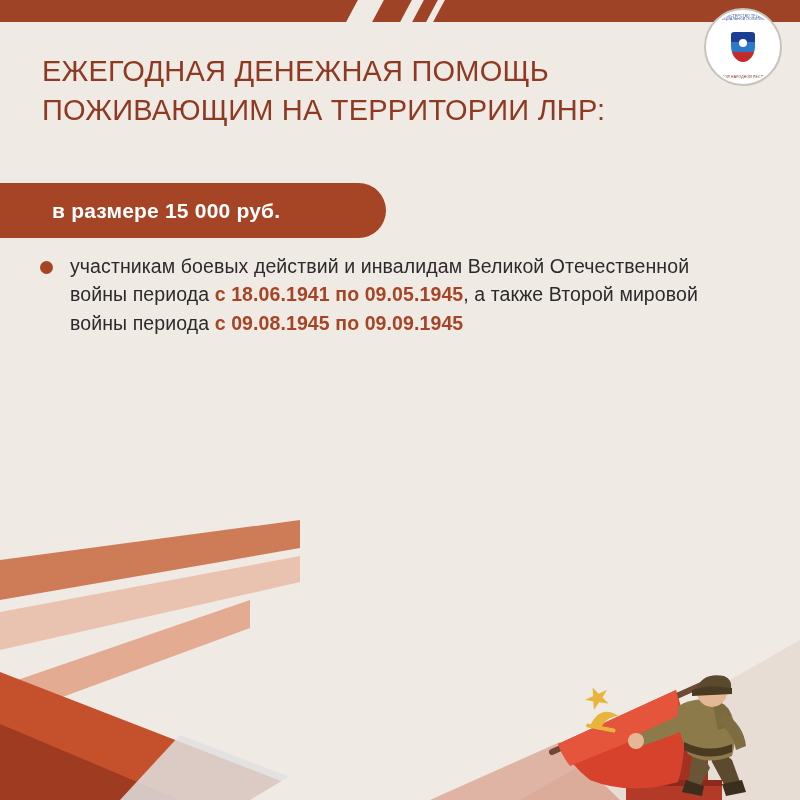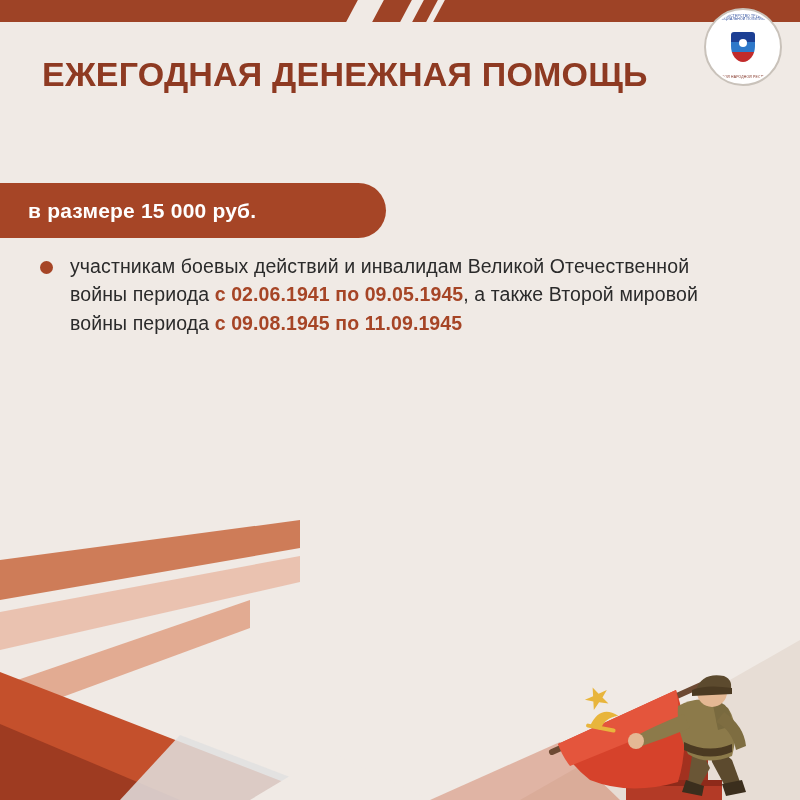--- a/index.html
+++ b/index.html
@@ -96,8 +96,8 @@
     position: absolute;
     left: 42px; top: 52px;
     width: 730px;
-    font-size: 34px;
-    font-weight: bold;
+    font-size: 29px;
+    font-weight: normal;
     line-height: 1.33;
     letter-spacing: .2px;
     color: #8e3a22;

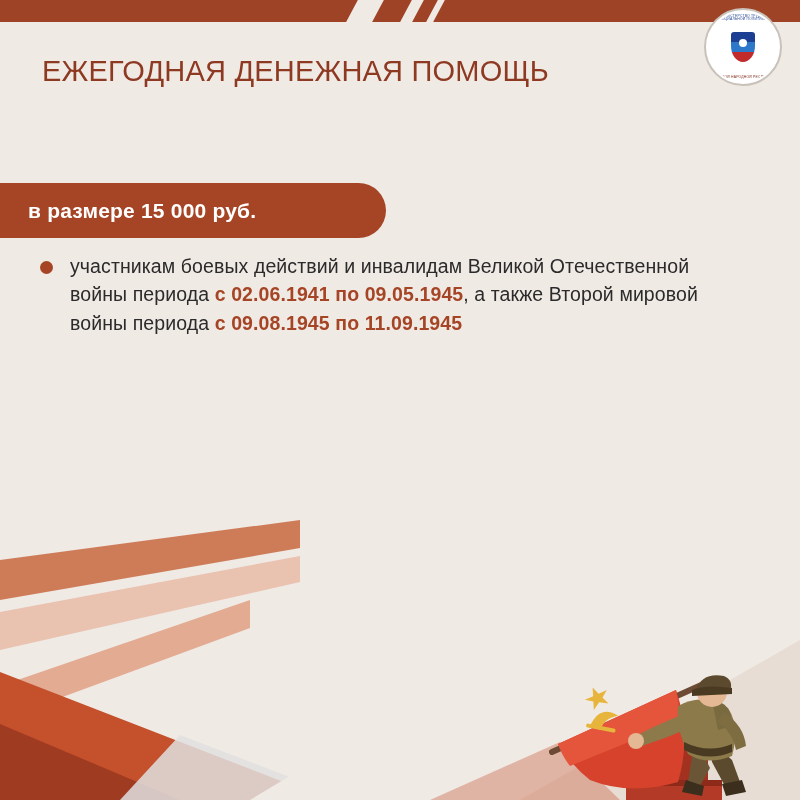--- a/index.html
+++ b/index.html
@@ -189,6 +189,7 @@
 
   <div class="headline">
     <div>ЕЖЕГОДНАЯ ДЕНЕЖНАЯ ПОМОЩЬ</div>
+    <div>ПОЖИВАЮЩИМ НА ТЕРРИТОРИИ ЛНР:</div>
   </div>
 
   <div class="amount-bar">

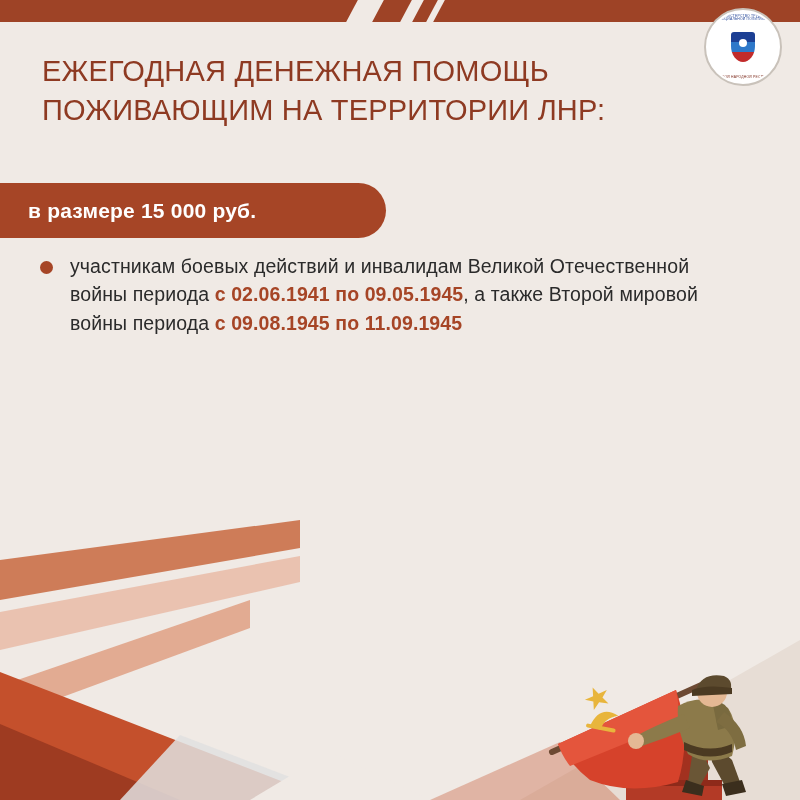--- a/index.html
+++ b/index.html
@@ -119,7 +119,7 @@
     color: #ffffff;
     font-size: 21px;
     font-weight: bold;
-    padding-left: 28px;
+    padding-left: 52px;
     letter-spacing: .2px;
   }
 

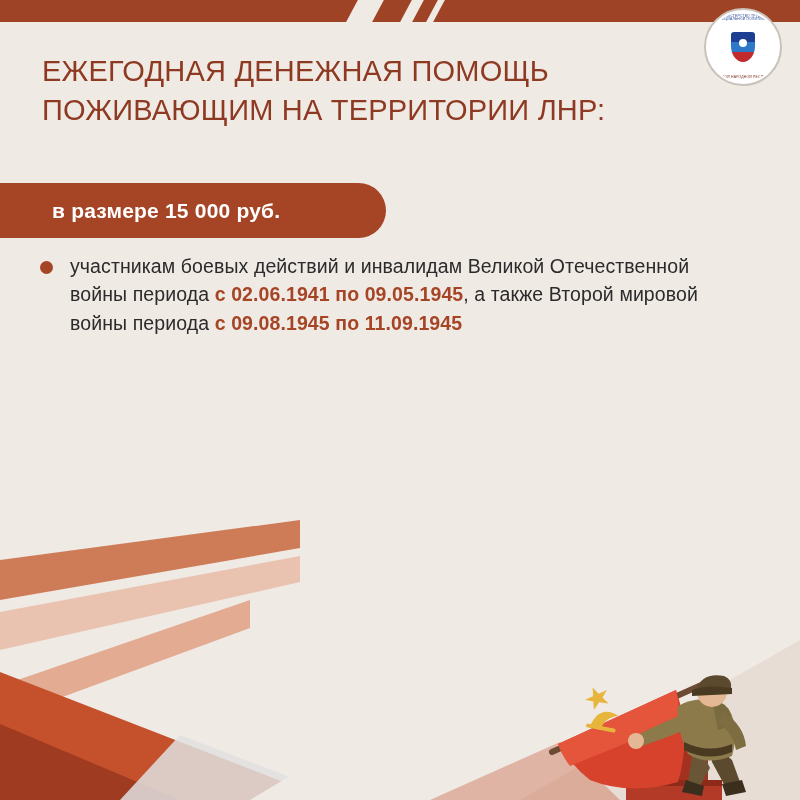--- a/index.html
+++ b/index.html
@@ -199,7 +199,7 @@
   <div class="bullets">
     <div class="bullet-item">
       <div class="bullet-dot"></div>
-      <div class="bullet-text">участникам боевых действий и инвалидам Великой Отечественной войны периода <b>с 02.06.1941 по 09.05.1945</b>, а также Второй мировой войны периода <b>с 09.08.1945 по 11.09.1945</b></div>
+      <div class="bullet-text">участникам боевых действий и инвалидам Великой Отечественной войны периода <b>с 18.06.1941 по 09.05.1945</b>, а также Второй мировой войны периода <b>с 09.08.1945 по 11.09.1945</b></div>
     </div>
   </div>
 

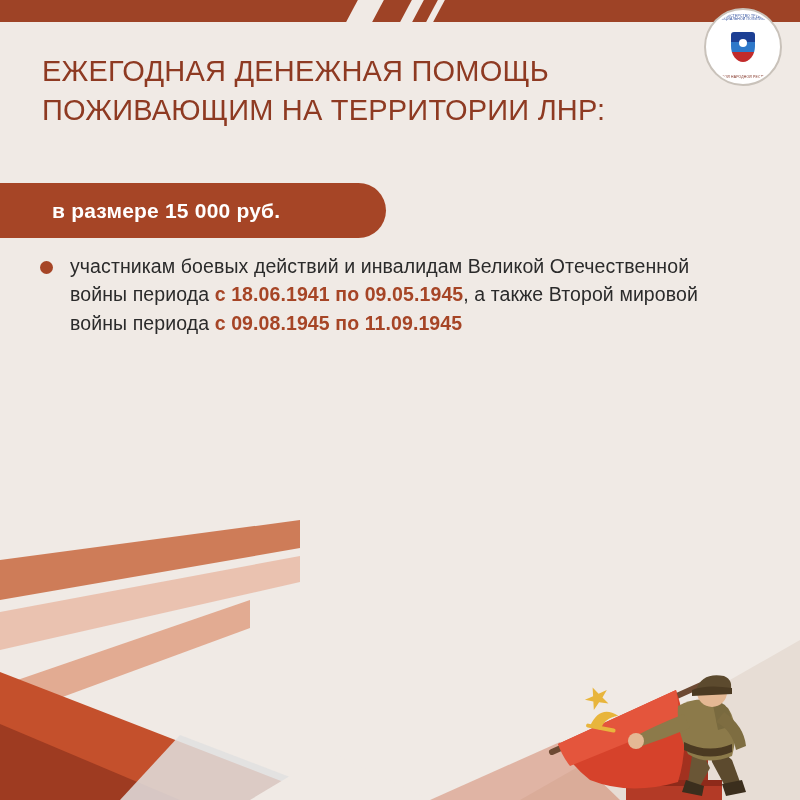--- a/index.html
+++ b/index.html
@@ -199,7 +199,7 @@
   <div class="bullets">
     <div class="bullet-item">
       <div class="bullet-dot"></div>
-      <div class="bullet-text">участникам боевых действий и инвалидам Великой Отечественной войны периода <b>с 18.06.1941 по 09.05.1945</b>, а также Второй мировой войны периода <b>с 09.08.1945 по 11.09.1945</b></div>
+      <div class="bullet-text">участникам боевых действий и инвалидам Великой Отечественной войны периода <b>с 18.06.1941 по 09.05.1945</b>, а также Второй мировой войны периода <b>с 09.08.1945 по 09.09.1945</b></div>
     </div>
   </div>
 

